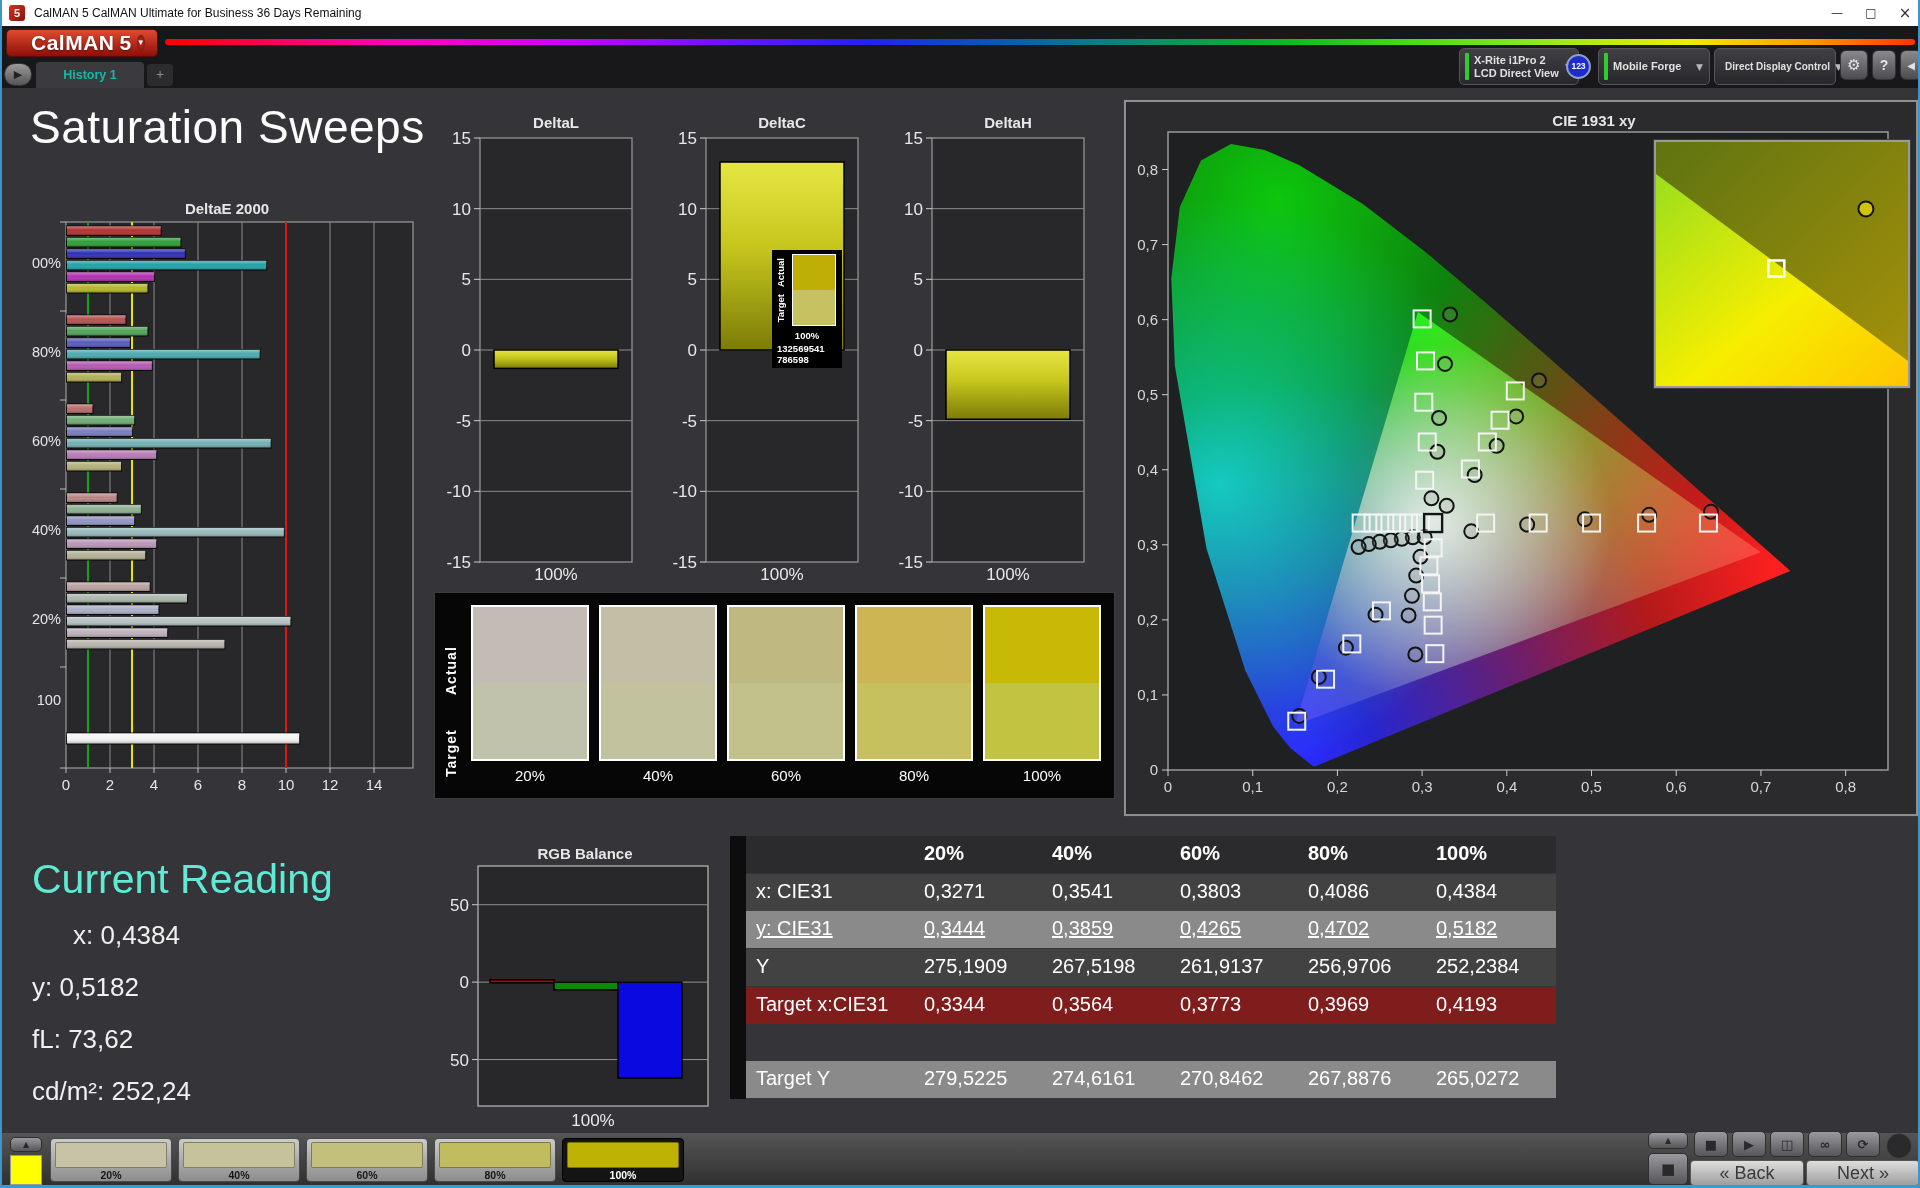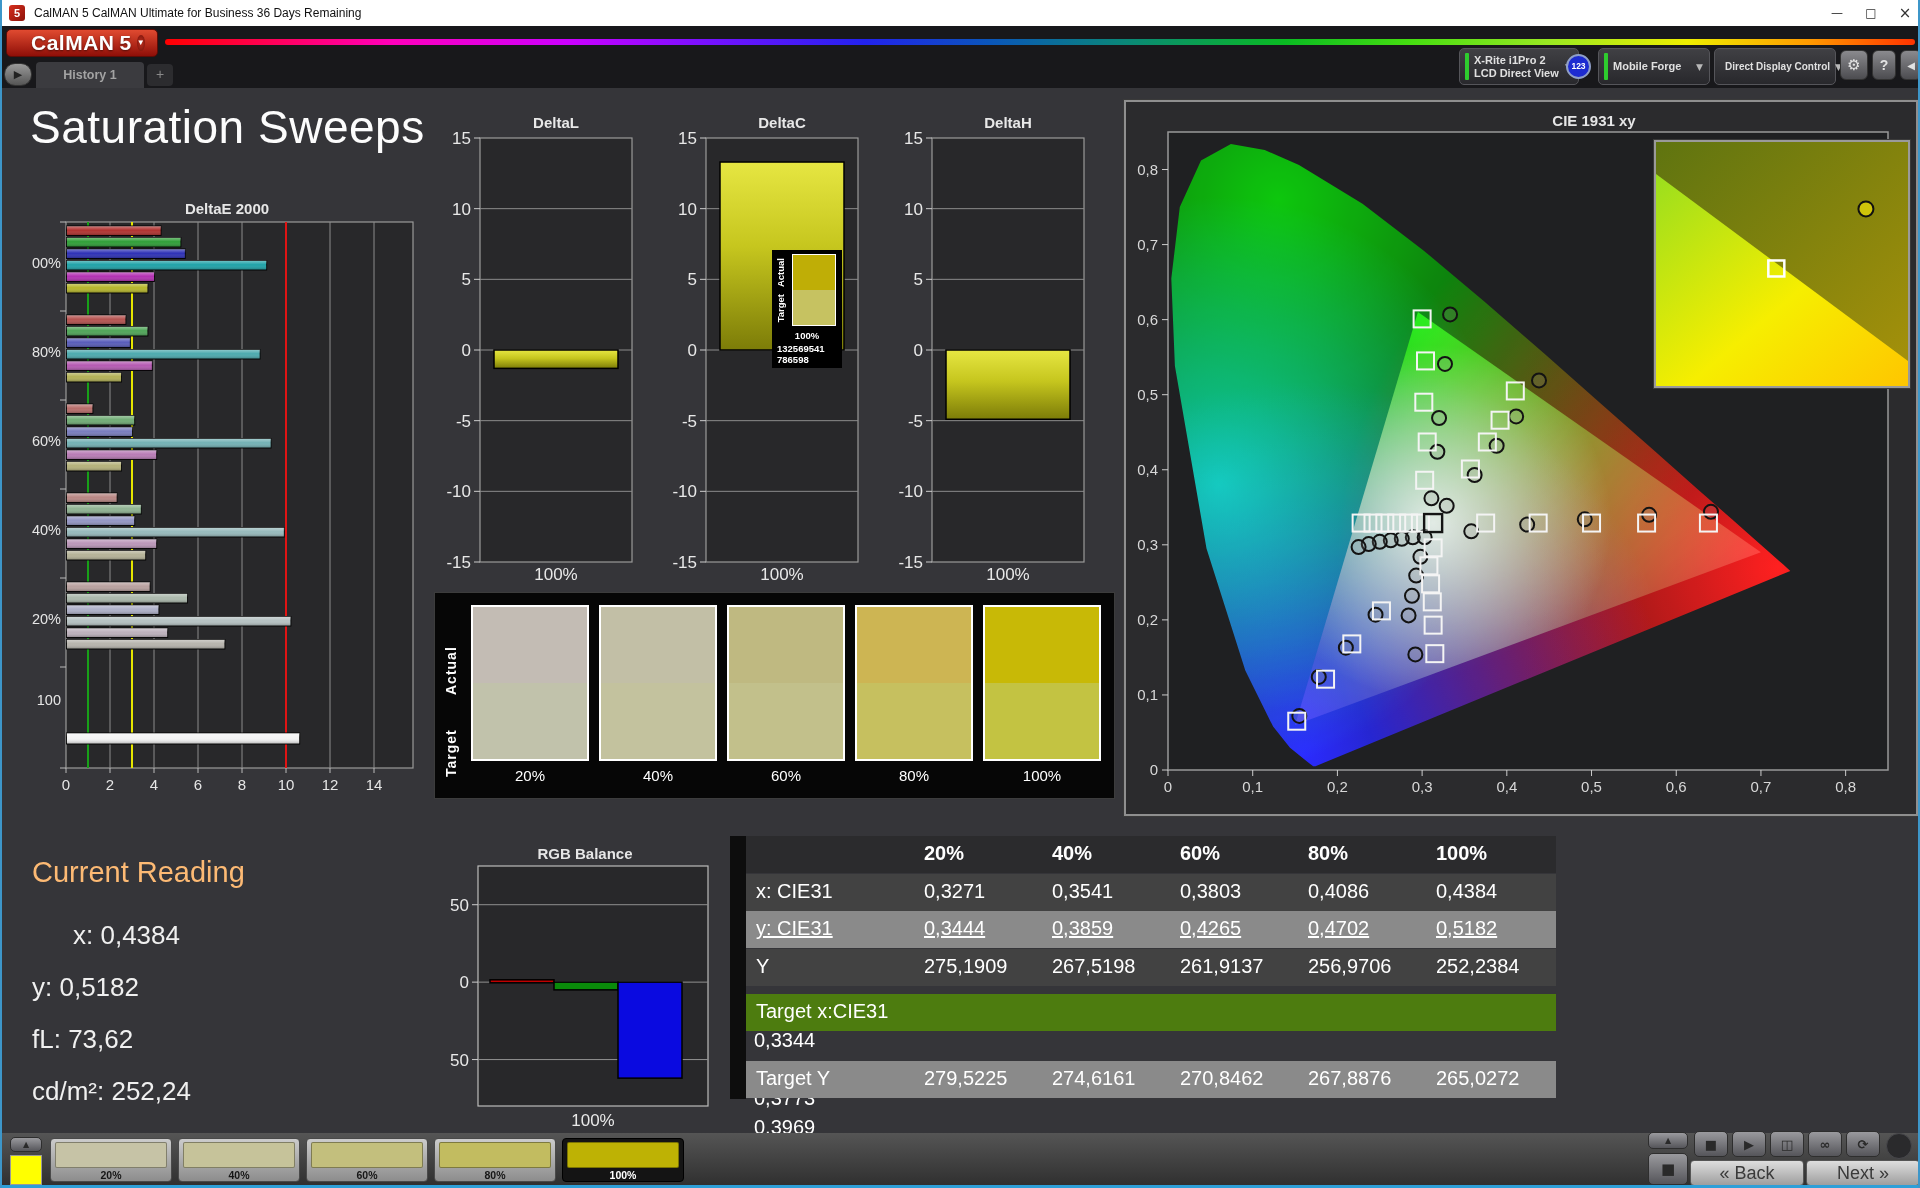--- a/index.html
+++ b/index.html
@@ -28,7 +28,7 @@
            background:linear-gradient(#9a9a9a,#555);border:1px solid #333;color:#222;
            font-size:11px;text-align:center;line-height:22px;font-family:"DejaVu Sans",sans-serif;}
   .tab{left:34px;top:36px;width:108px;height:26px;background:#3b3b3f;border-radius:4px 4px 0 0;
-       color:#a3a3a3;font-size:12.5px;font-weight:bold;text-align:center;line-height:26px;}
+       color:#14b8a6;font-size:12.5px;font-weight:bold;text-align:center;line-height:26px;}
   .plusbtn{left:145px;top:38px;width:26px;height:22px;background:#2c2c2f;border-radius:4px;
            color:#8a8a8a;font-size:14px;text-align:center;line-height:21px;}
   .dev-btn{top:22px;height:37px;background:linear-gradient(#404044,#28282c);border:1px solid #55555a;

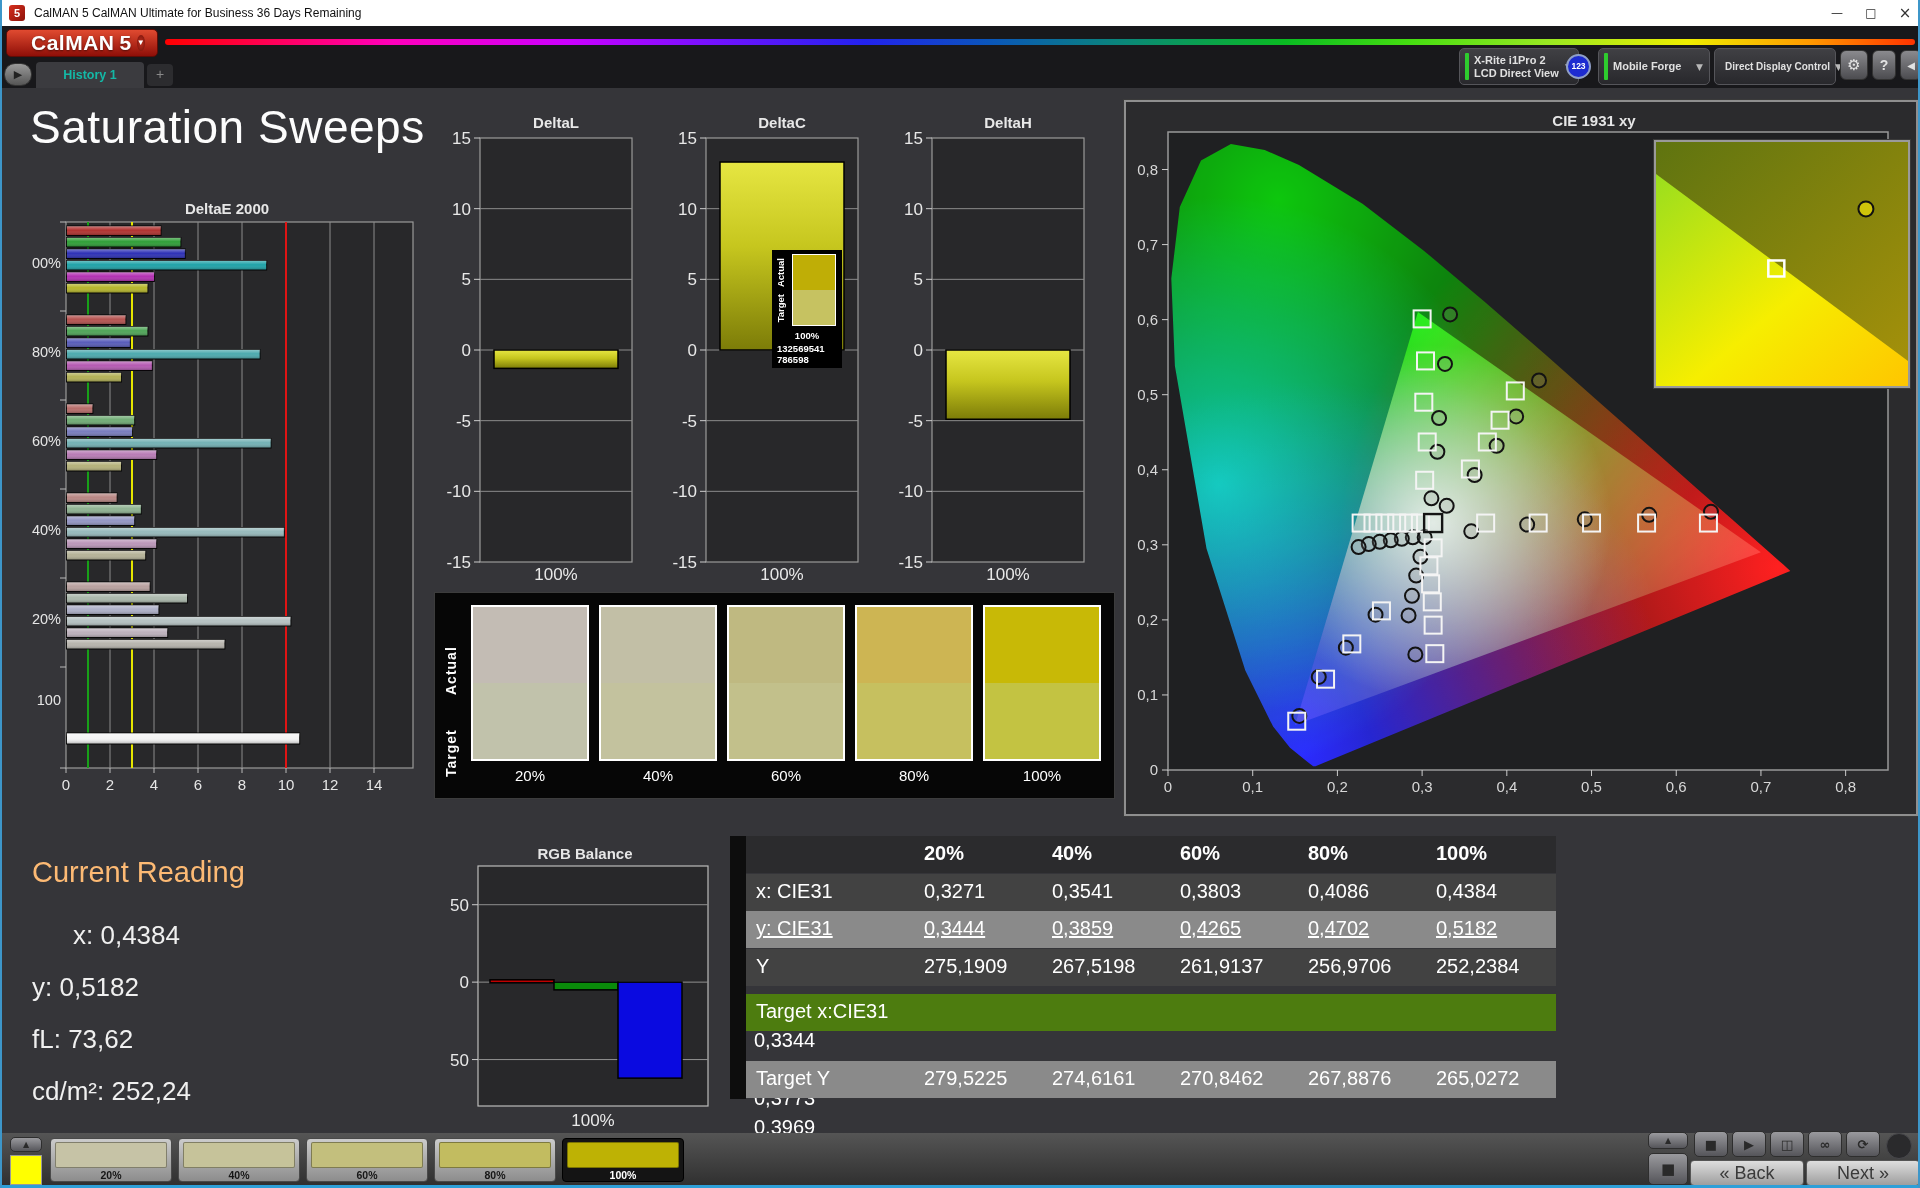--- a/index.html
+++ b/index.html
@@ -53,7 +53,7 @@
   .tooltip{left:770px;top:250px;width:70px;height:118px;background:#000;z-index:5;}
   .tt-txt{position:absolute;color:#fff;font-size:9.5px;font-weight:bold;}
   
-  .cr-title{left:30px;top:856px;font-size:29px;color:#fdba74;}
+  .cr-title{left:30px;top:856px;font-size:41px;color:#5eead4;}
   .cr-line{left:30px;font-size:26px;color:#f0f0f0;}
   
   .cie-panel{left:1122px;top:100px;width:794px;height:716px;background:#2b2b2d;border:2px solid #8f8f8f;

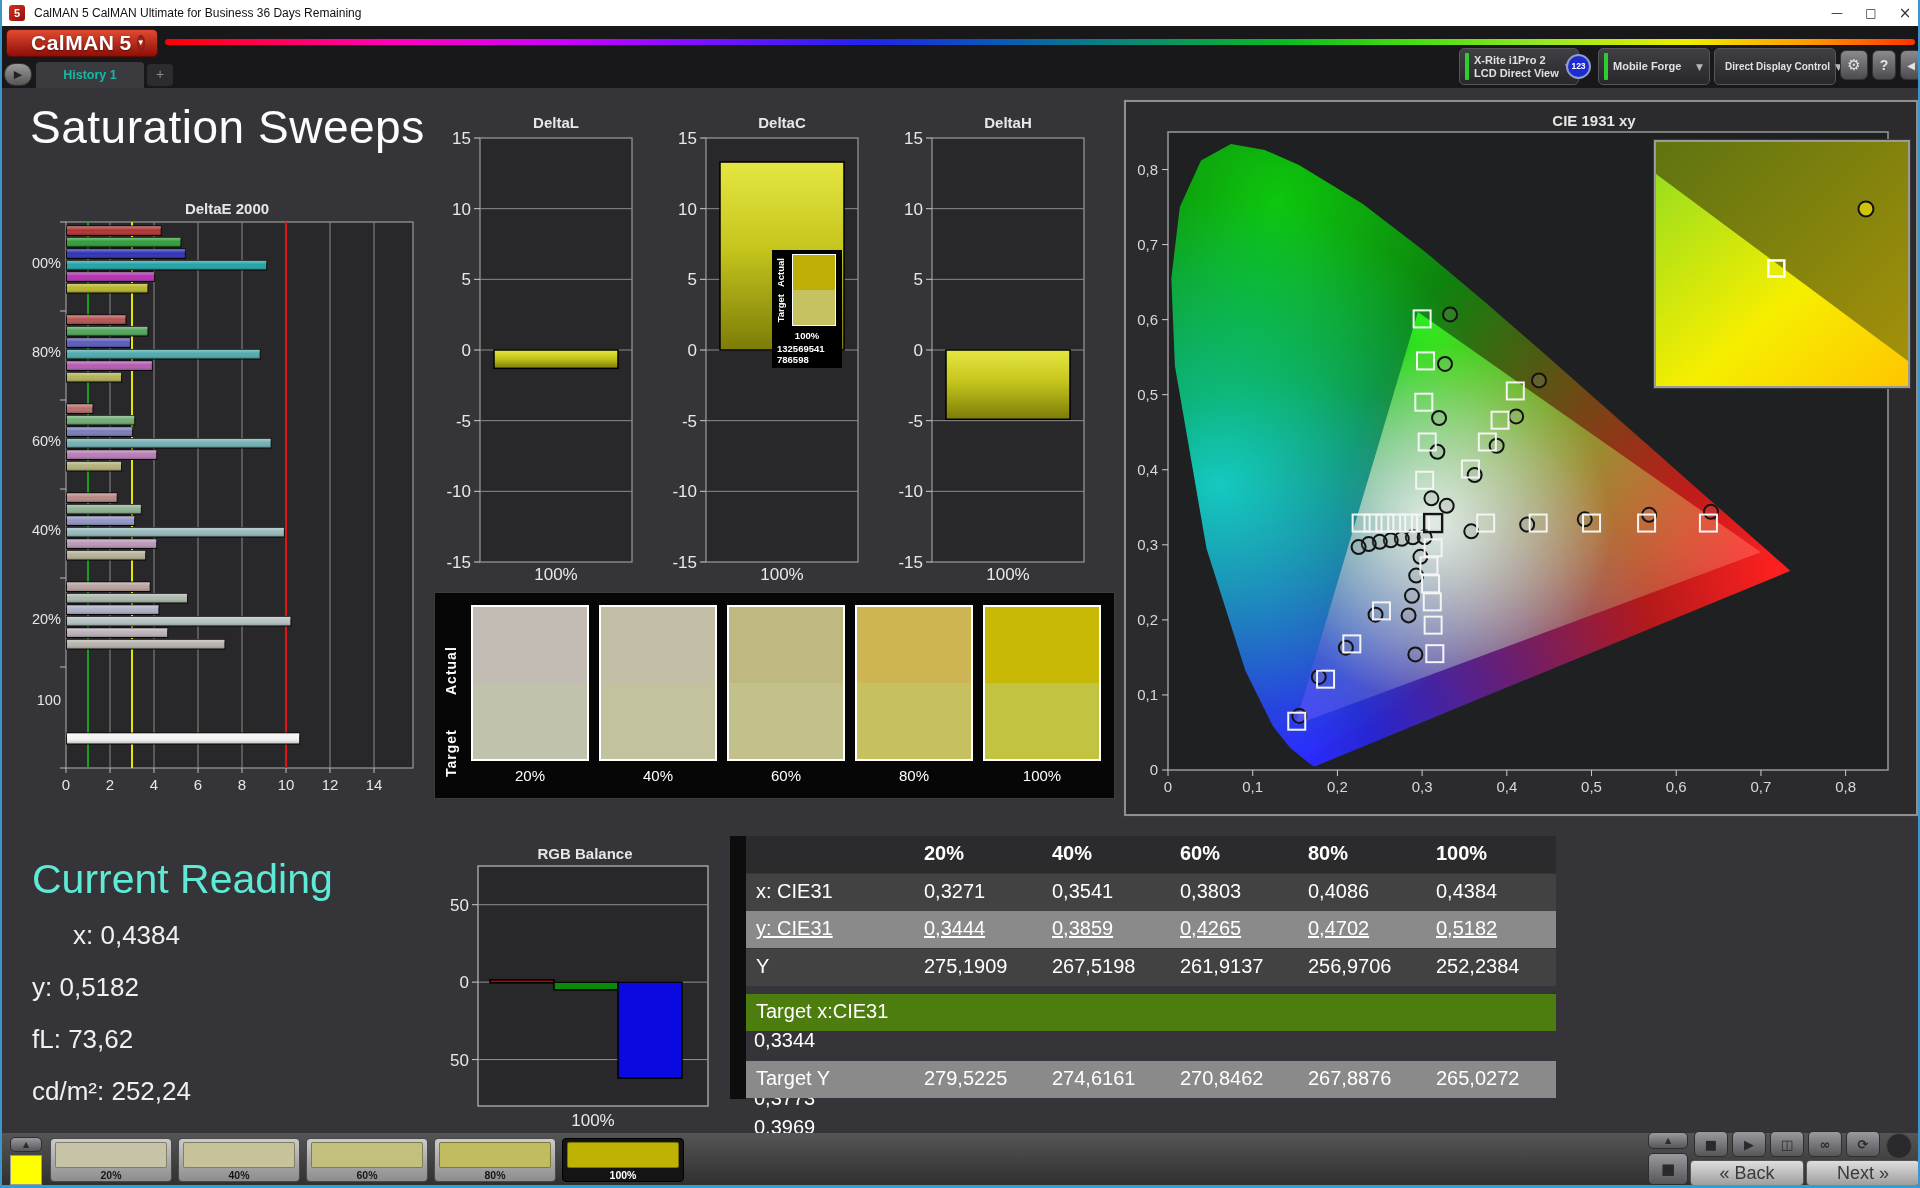--- a/index.html
+++ b/index.html
@@ -619,7 +619,7 @@
         <div class="tcell">256,9706</div>
         <div class="tcell">252,2384</div>
       </div>
-      <div class="trow" style="top: 158px; background: #4d7c0f; flex-direction: column;">
+      <div class="trow" style="top: 151px; background: #7f1d1d;">
         <div class="tcell-label">Target x:CIE31</div>
         <div class="tcell">0,3344</div>
         <div class="tcell">0,3564</div>

